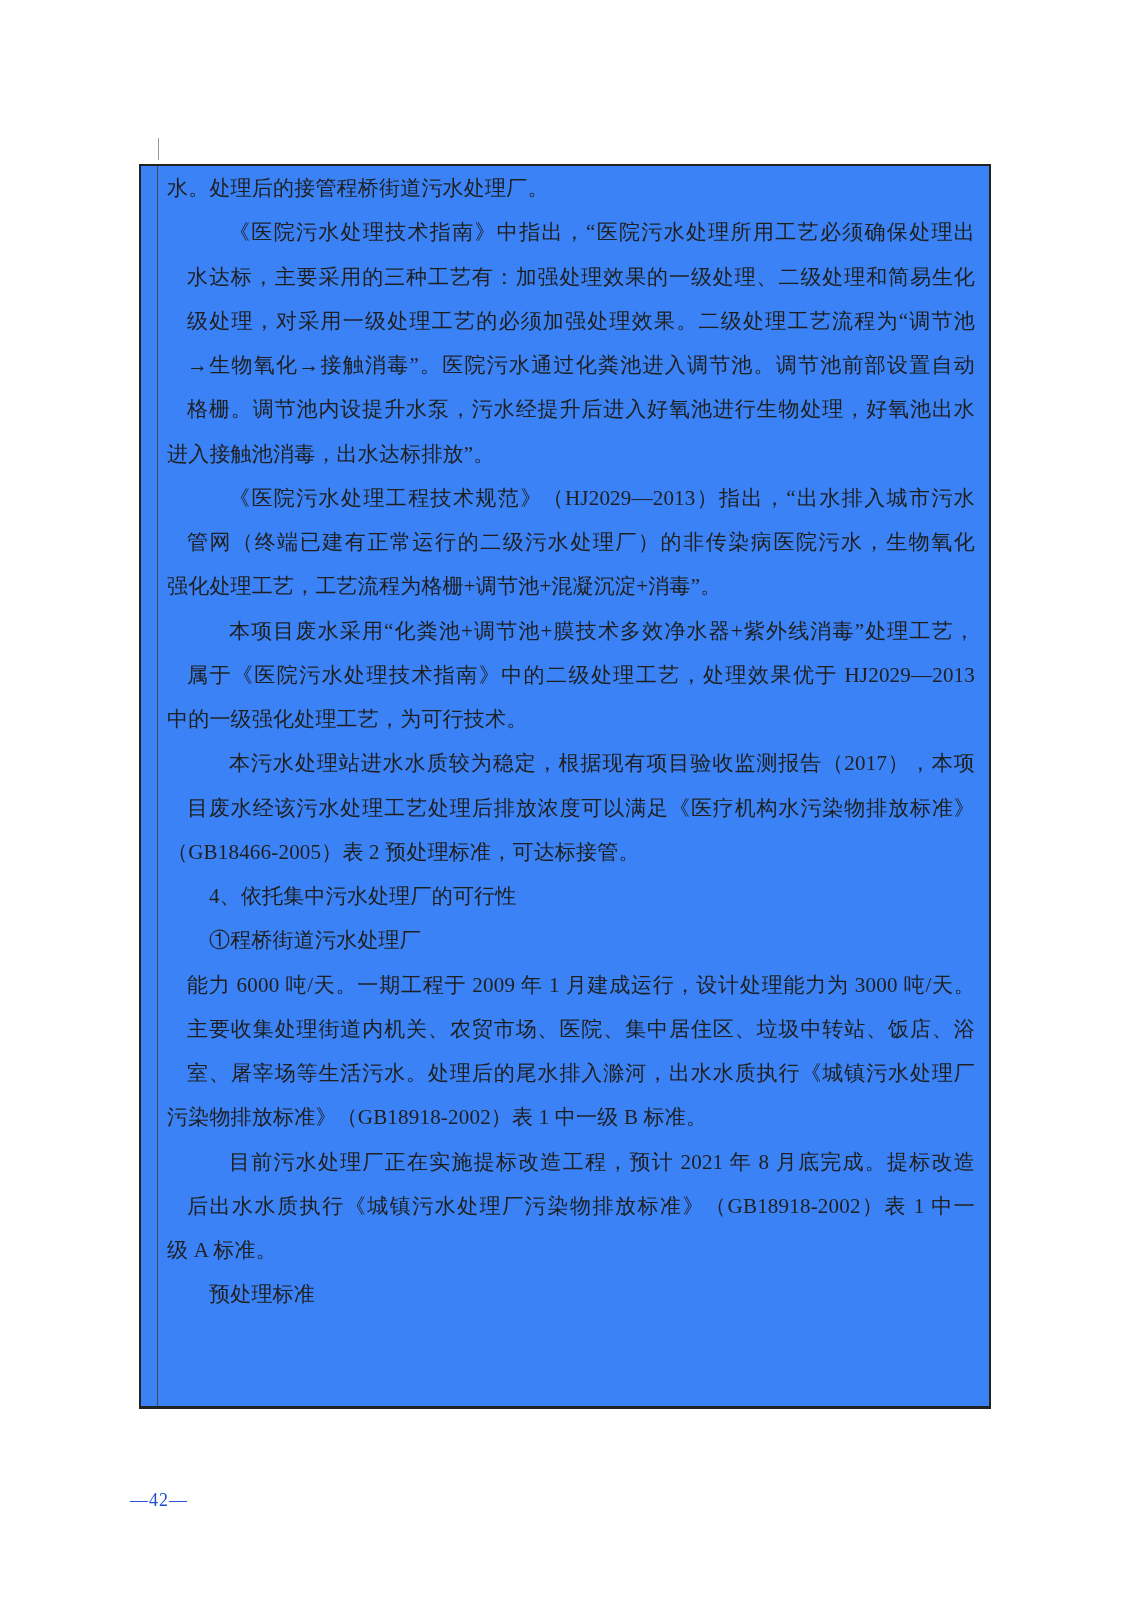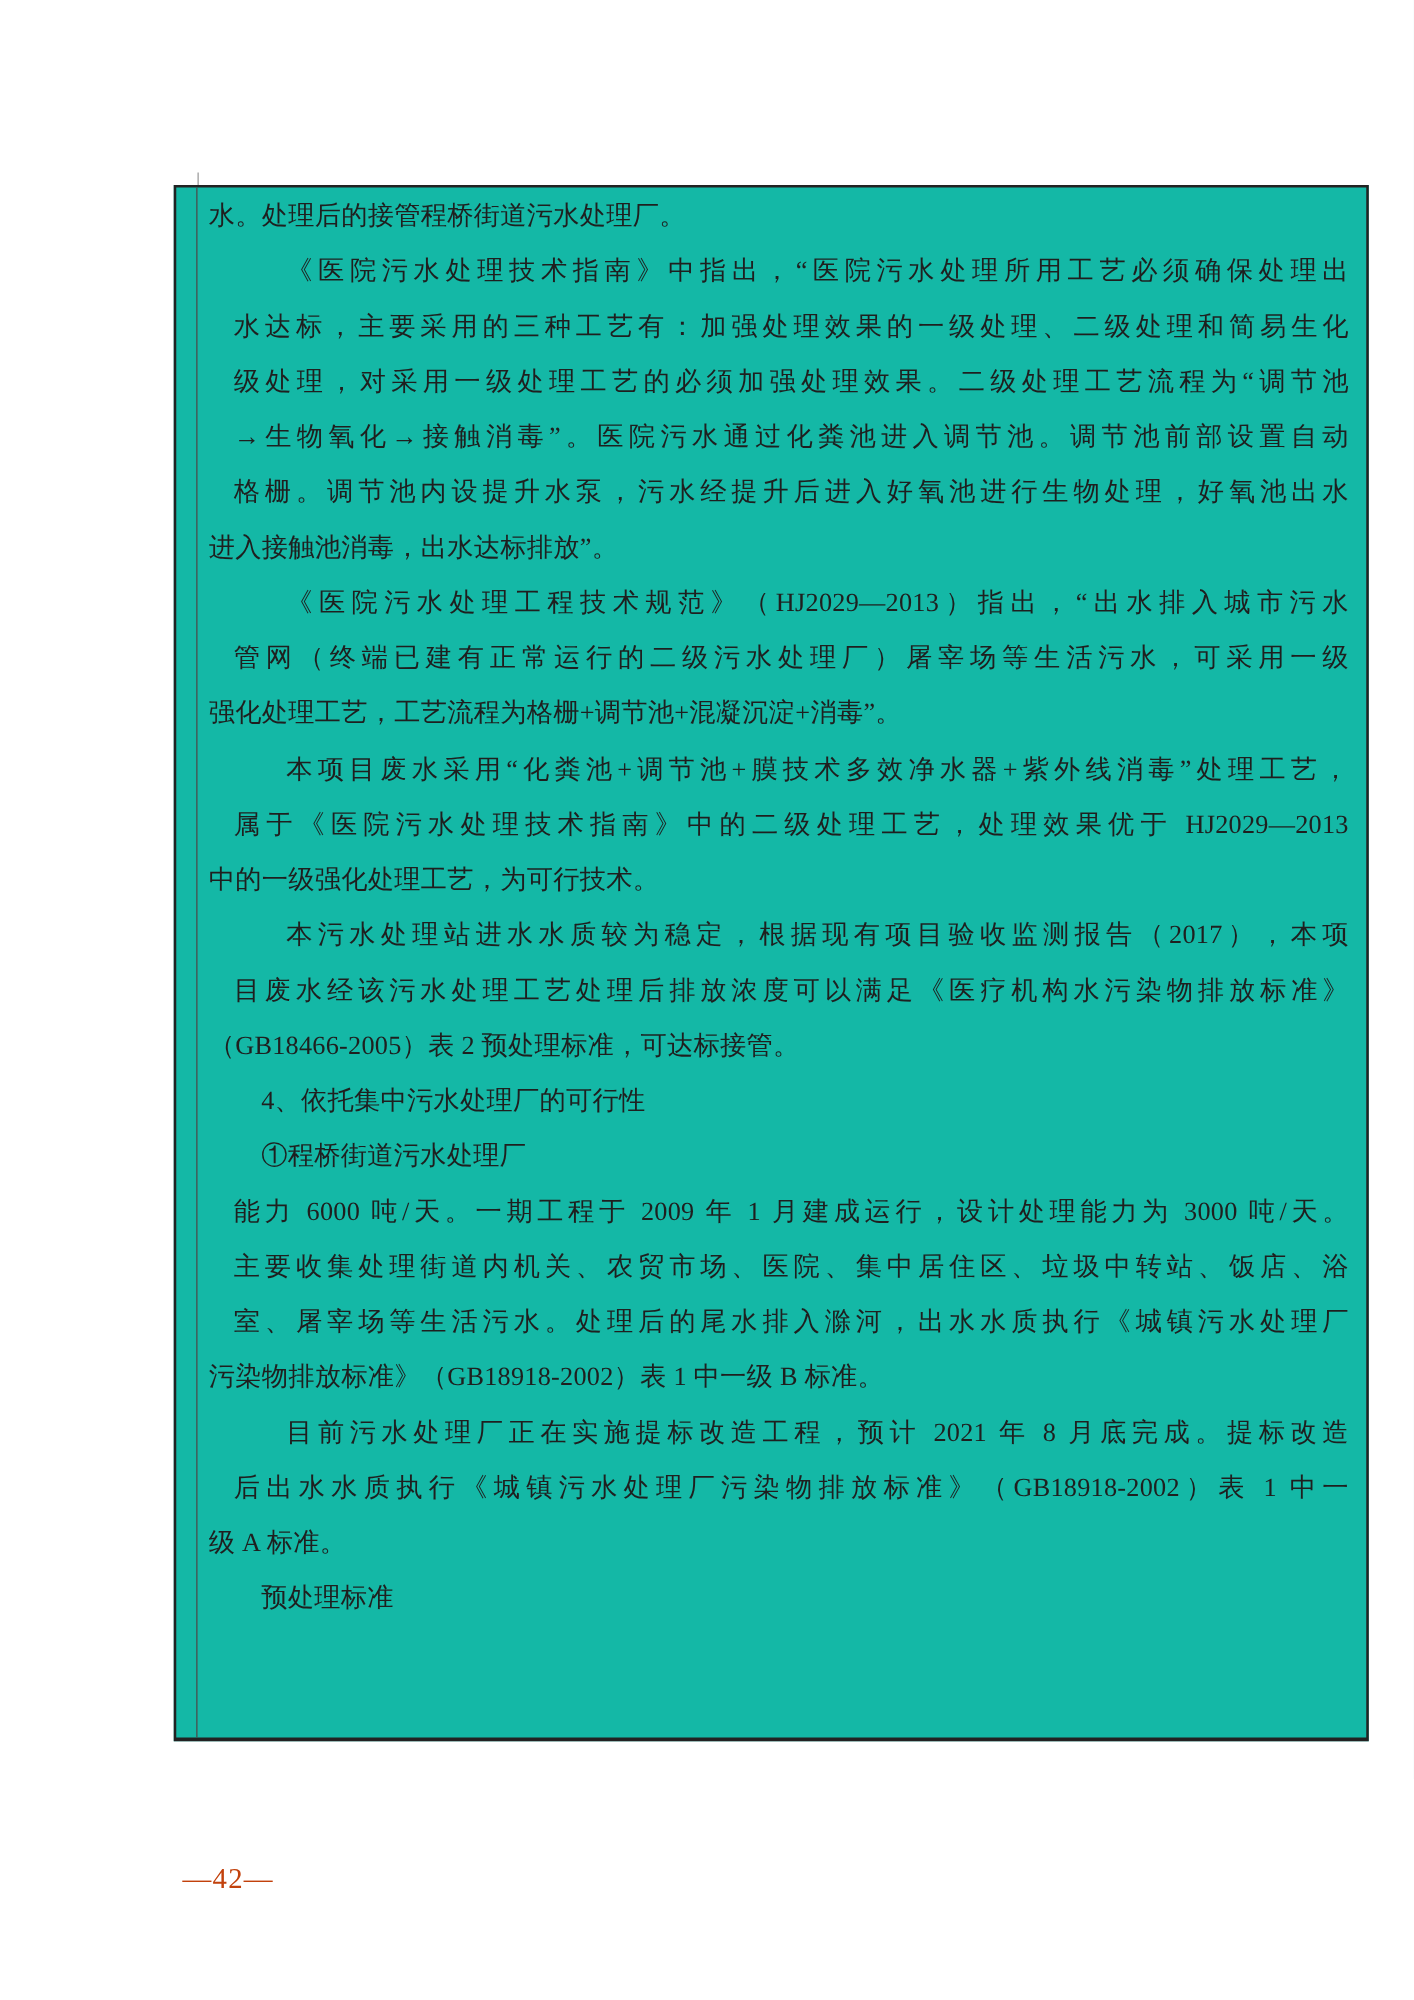--- a/index.html
+++ b/index.html
@@ -28,13 +28,13 @@
   .content-box {
     position: absolute;
     left: 139px;
-    top: 148px;
-    width: 956px;
+    top: 164px;
+    width: 852px;
     height: 1245px;
     border: 2px solid #222222;
     border-bottom-width: 3px;
     box-sizing: border-box;
-    background: #14b8a6;
+    background: #3b82f6;
   }
   .left-rule {
     position: absolute;

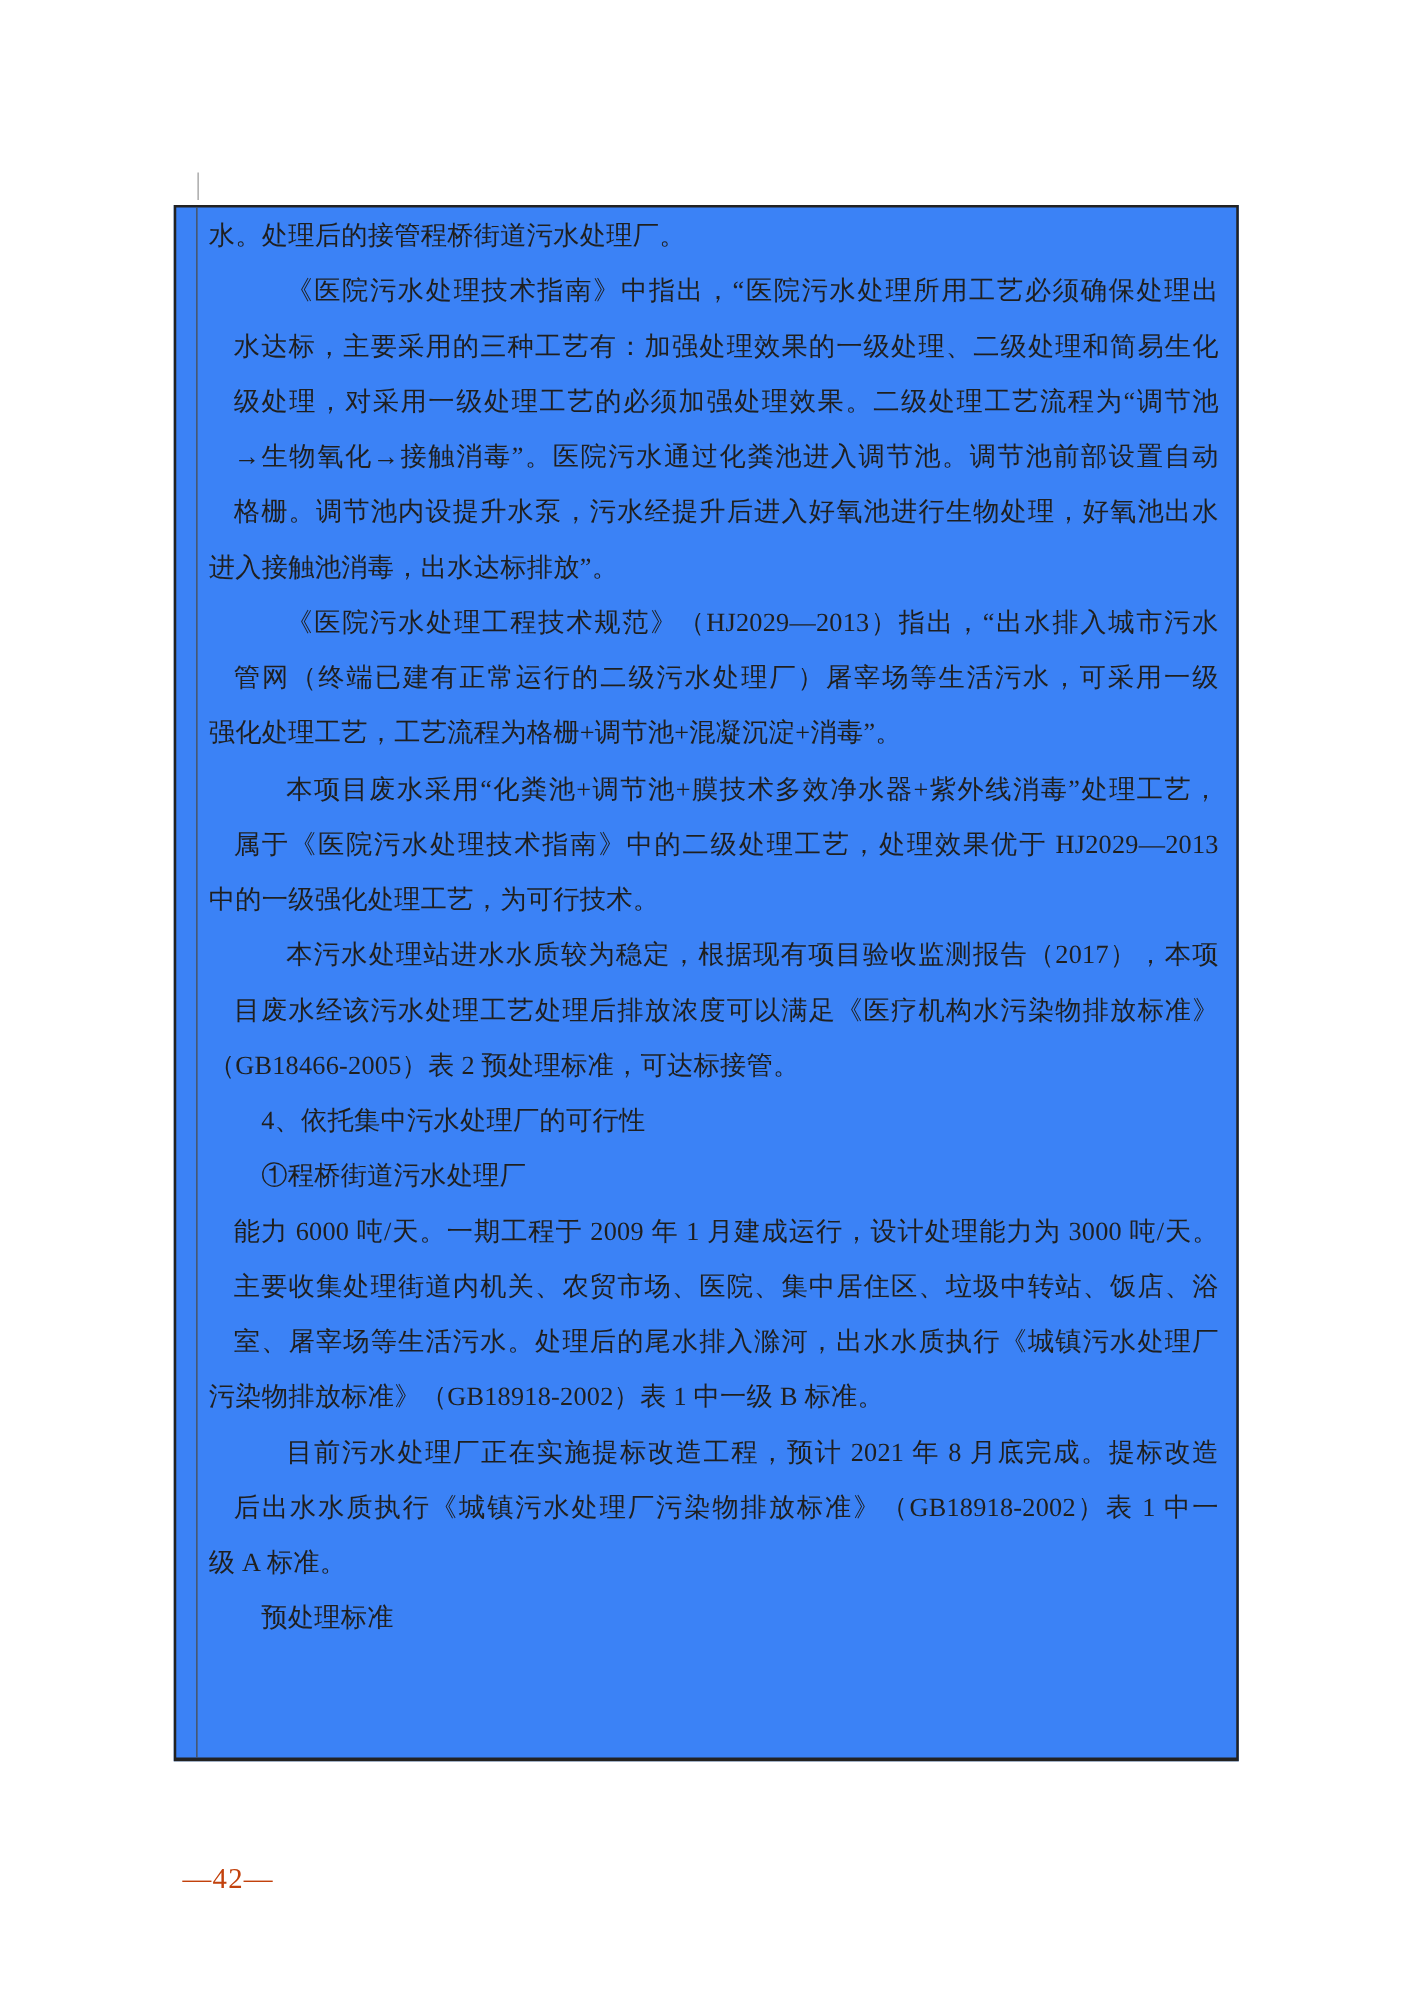--- a/index.html
+++ b/index.html
@@ -97,7 +97,7 @@
         <div class="line fill">格栅。调节池内设提升水泵，污水经提升后进入好氧池进行生物处理，好氧池出水</div>
         <div class="line">进入接触池消毒，出水达标排放”。</div>
         <div class="line indent fill">《医院污水处理工程技术规范》（HJ2029—2013）指出，“出水排入城市污水</div>
-        <div class="line fill">管网（终端已建有正常运行的二级污水处理厂）屠宰场等生活污水，可采用一级</div>
+        <div class="line fill">管网（终端已建有正常运行的二级污水处理厂）的非传染病医院污水，生物氧化</div>
         <div class="line">强化处理工艺，工艺流程为格栅+调节池+混凝沉淀+消毒”。</div>
         <div class="line indent fill">本项目废水采用“化粪池+调节池+膜技术多效净水器+紫外线消毒”处理工艺，</div>
         <div class="line fill">属于《医院污水处理技术指南》中的二级处理工艺，处理效果优于 HJ2029—2013</div>

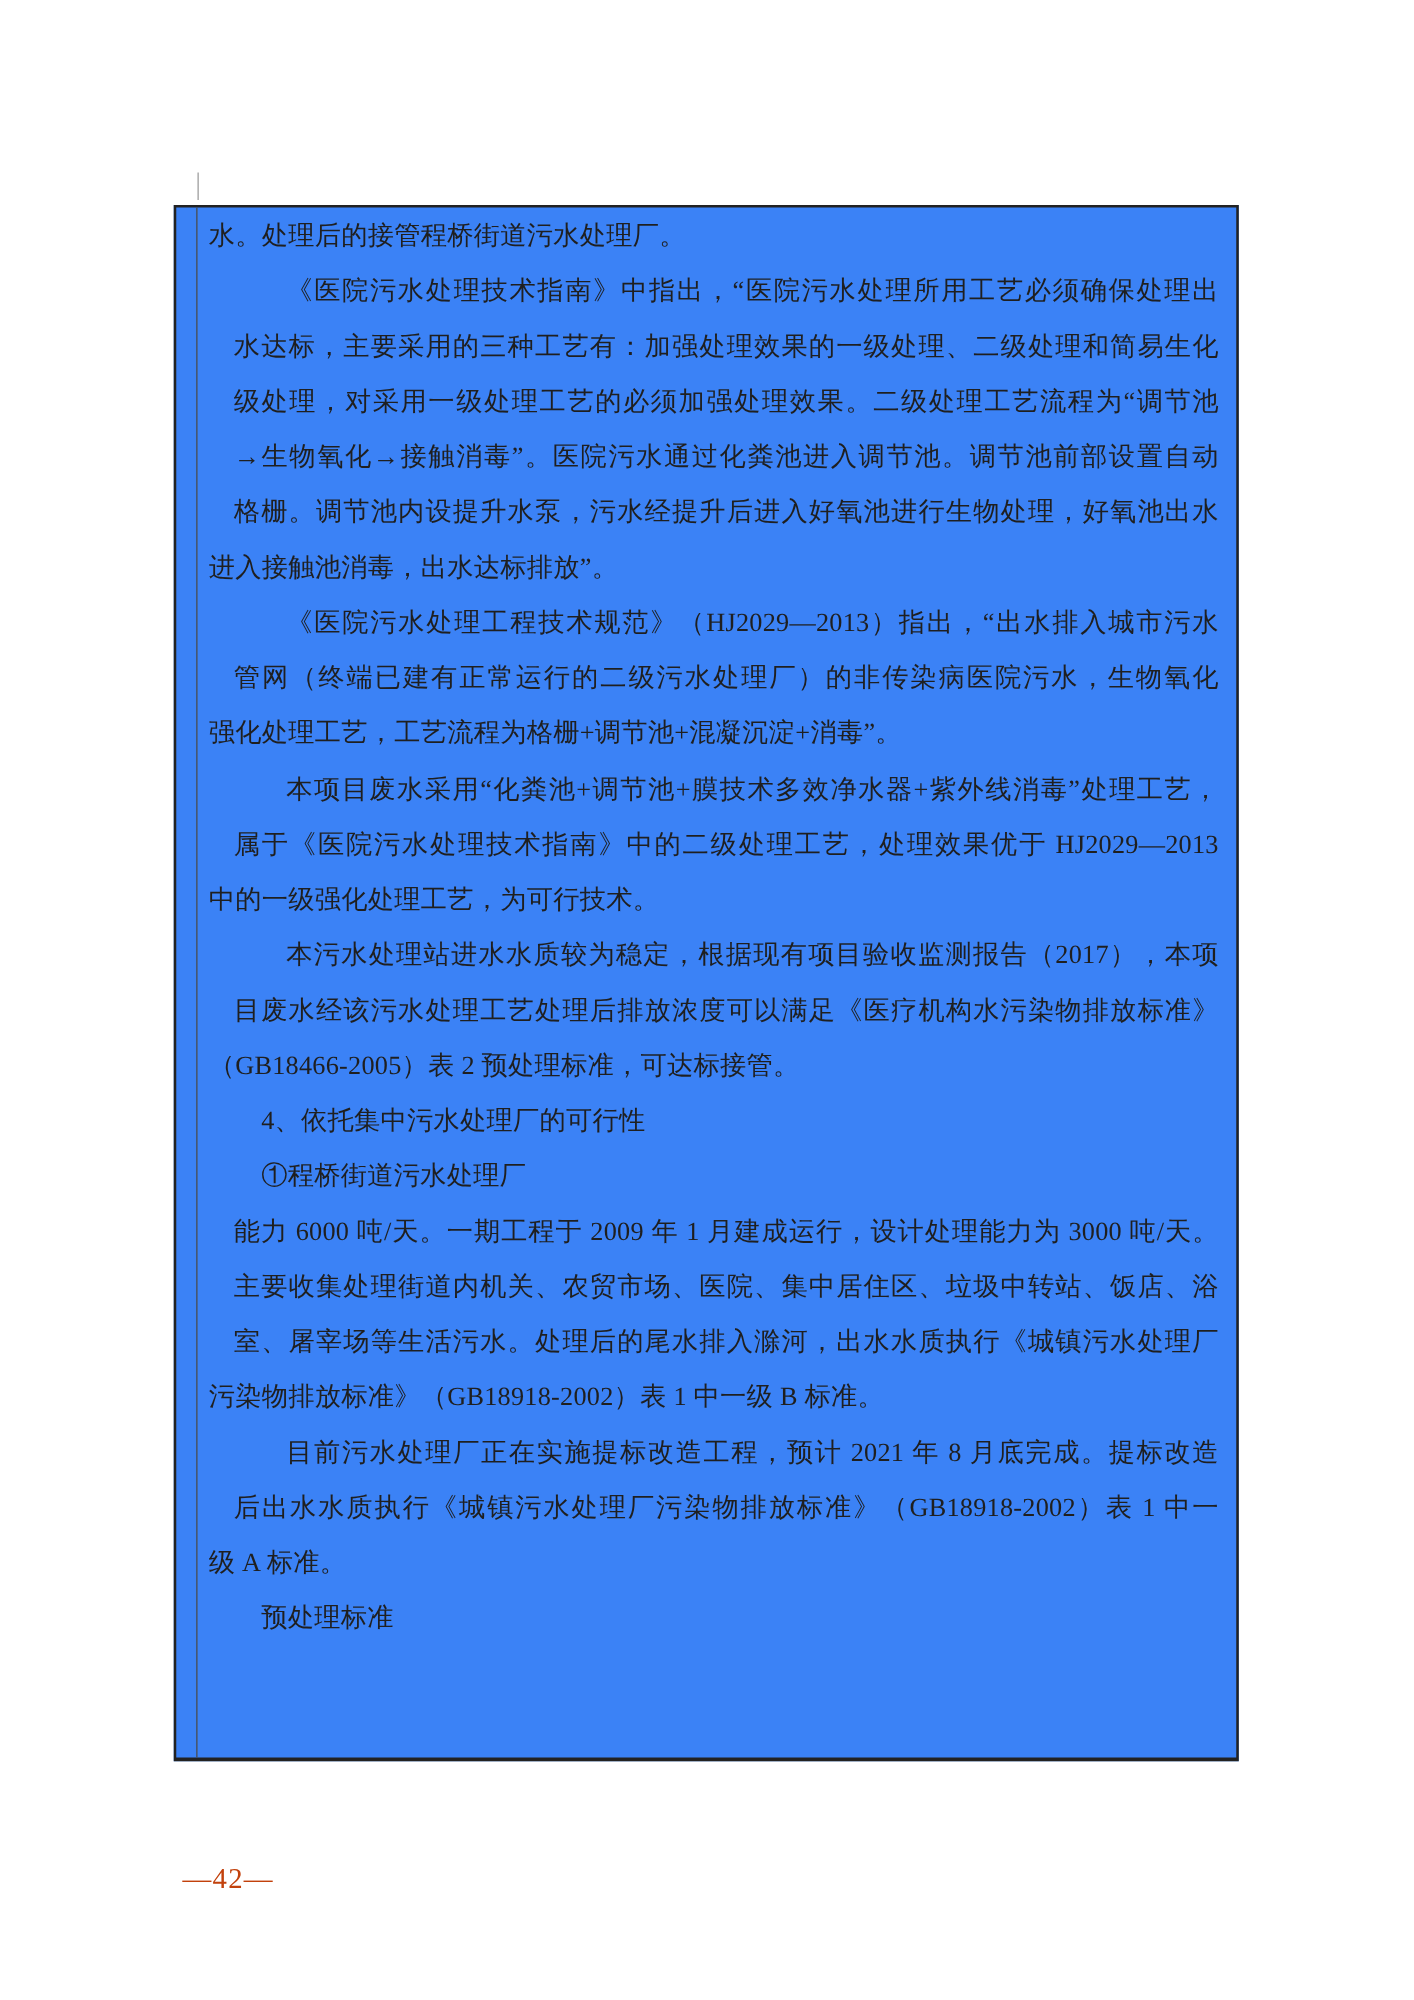--- a/index.html
+++ b/index.html
@@ -74,10 +74,10 @@
   }
   .page-number {
     position: absolute;
-    left: 146px;
+    left: 130px;
     top: 1490px;
-    font-size: 23px;
-    color: #c2410c;
+    font-size: 18px;
+    color: #1d4ed8;
     letter-spacing: 1px;
   }
 </style>

